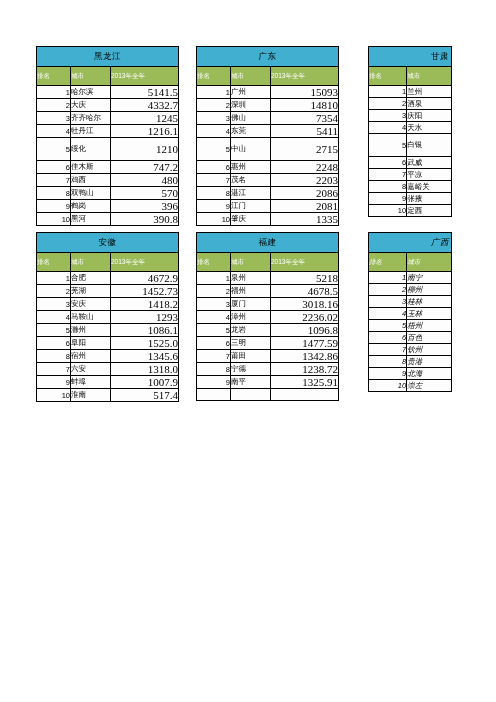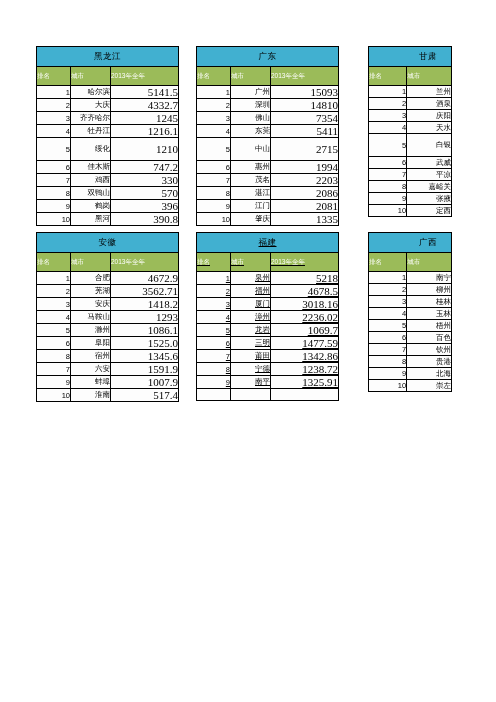--- a/index.html
+++ b/index.html
@@ -95,7 +95,7 @@
   
   .two-col { width: 84px; }
   .three-col { width: 142px; }
-  .two-col .title-cell { text-align: right; padding-right: 14px; }
+  .two-col .title-cell { text-align: right; padding-right: 2px; }
 </style>
 </head>
 <body>

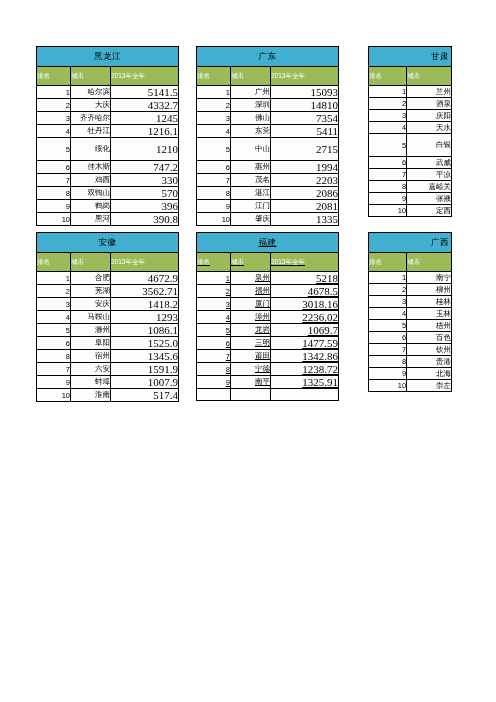--- a/index.html
+++ b/index.html
@@ -60,7 +60,7 @@
     background: #fdfdfd;
   }
   .c-city {
-    text-align: right;
+    text-align: left;
     font-size: 7.5px;
     padding-left: 1px;
     height: 11px;

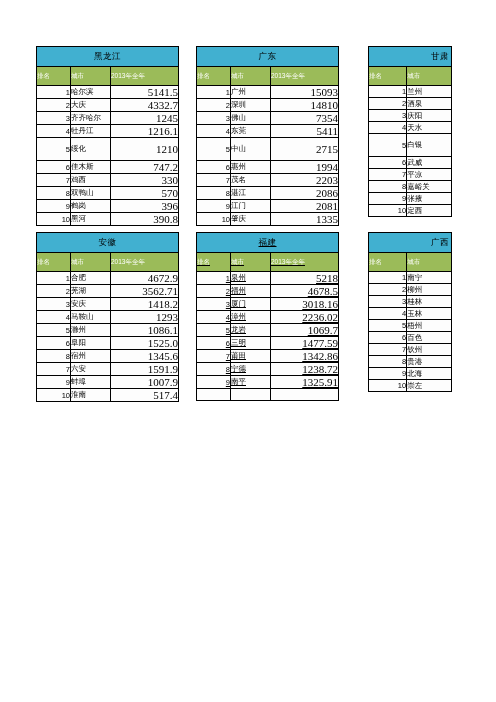--- a/index.html
+++ b/index.html
@@ -211,7 +211,7 @@
         <tr>
           <td class="c-rank">6</td>
           <td class="c-city">惠州</td>
-          <td class="c-val">1994</td>
+          <td class="c-val">2248</td>
         </tr>
         <tr>
           <td class="c-rank">7</td>

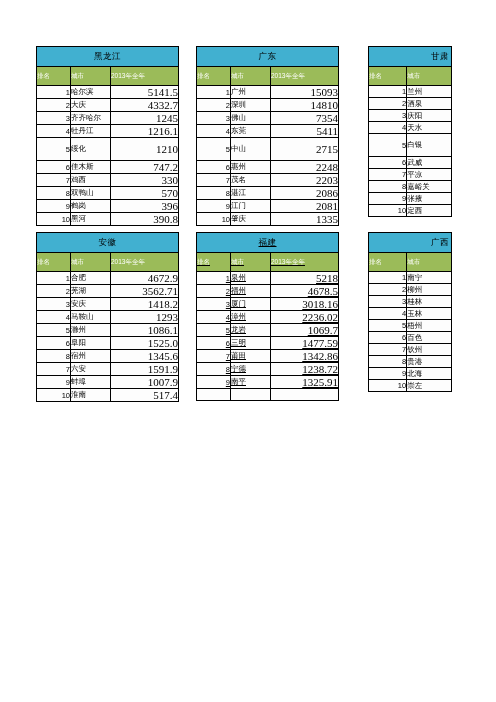--- a/index.html
+++ b/index.html
@@ -149,7 +149,7 @@
         <tr>
           <td class="c-rank">7</td>
           <td class="c-city">鸡西</td>
-          <td class="c-val">330</td>
+          <td class="c-val">480</td>
         </tr>
         <tr>
           <td class="c-rank">8</td>

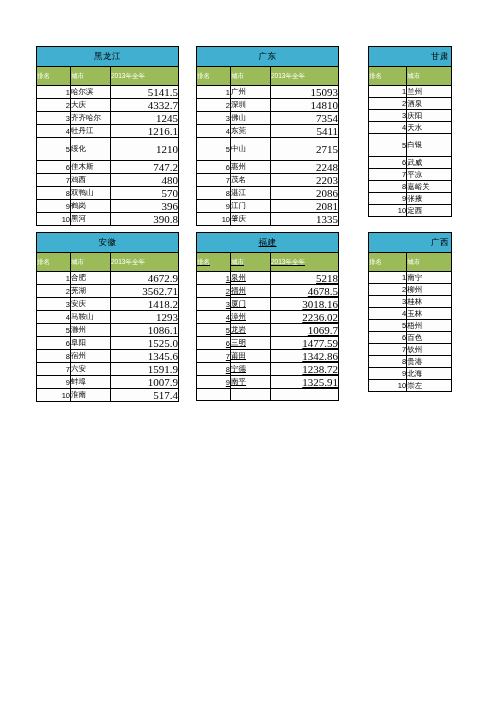--- a/index.html
+++ b/index.html
@@ -89,7 +89,7 @@
   #t-guangdong    { left: 196px; top: 46px;  }
   #t-gansu        { left: 368px; top: 46px;  }
   #t-anhui        { left: 36px;  top: 232px; }
-  #t-fujian       { left: 196px; top: 232px; text-decoration: underline; }
+  #t-fujian       { left: 196px; top: 232px; }
   #t-guangxi      { left: 368px; top: 232px; }
 
   

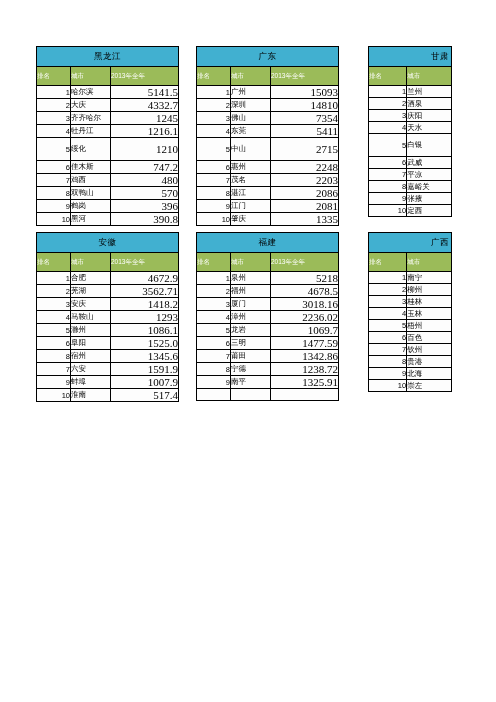--- a/index.html
+++ b/index.html
@@ -90,7 +90,7 @@
   #t-gansu        { left: 368px; top: 46px;  }
   #t-anhui        { left: 36px;  top: 232px; }
   #t-fujian       { left: 196px; top: 232px; }
-  #t-guangxi      { left: 368px; top: 232px; }
+  #t-guangxi      { left: 368px; top: 232px; font-style: italic; }
 
   
   .two-col { width: 84px; }

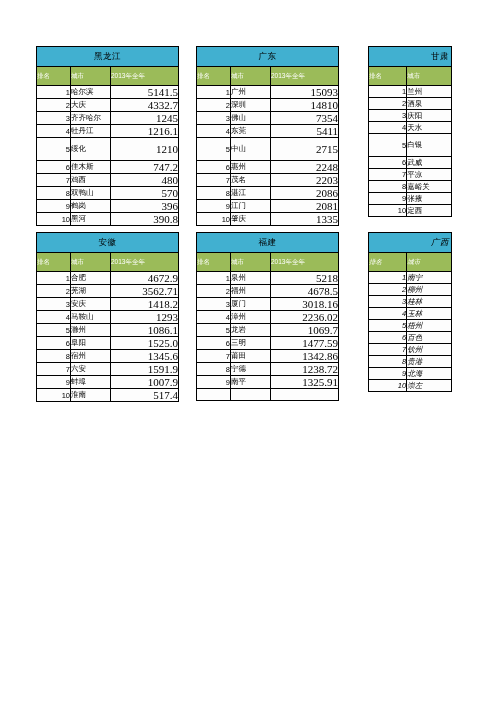--- a/index.html
+++ b/index.html
@@ -313,7 +313,7 @@
         <tr>
           <td class="c-rank">2</td>
           <td class="c-city">芜湖</td>
-          <td class="c-val">3562.71</td>
+          <td class="c-val">1452.73</td>
         </tr>
         <tr>
           <td class="c-rank">3</td>

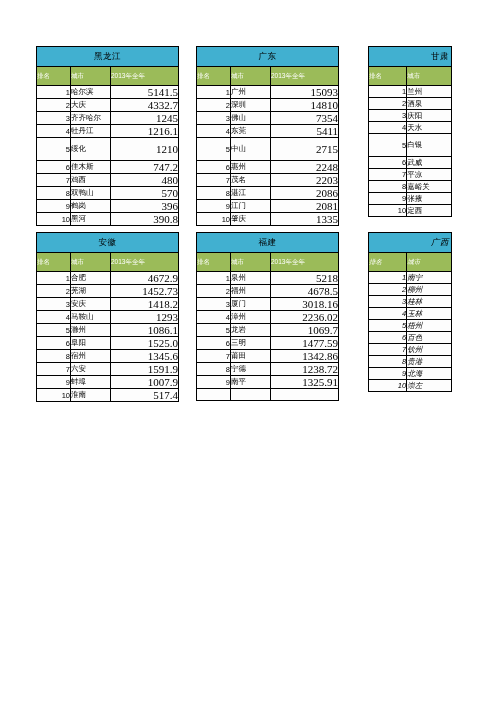--- a/index.html
+++ b/index.html
@@ -395,7 +395,7 @@
         <tr>
           <td class="c-rank">5</td>
           <td class="c-city">龙岩</td>
-          <td class="c-val">1069.7</td>
+          <td class="c-val">1096.8</td>
         </tr>
         <tr>
           <td class="c-rank">6</td>

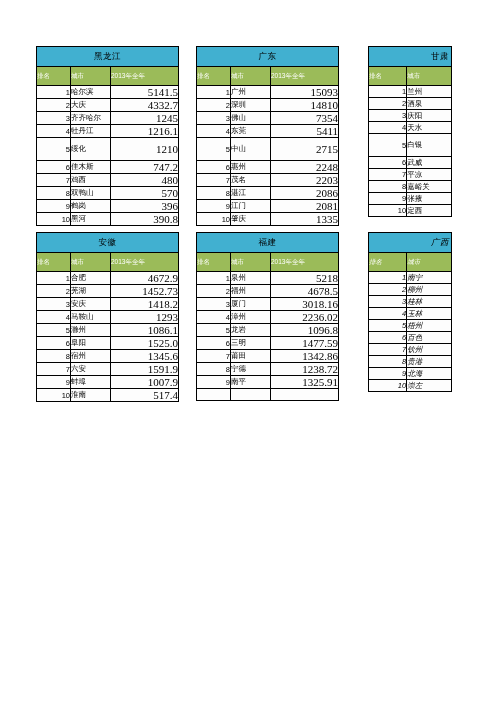--- a/index.html
+++ b/index.html
@@ -343,7 +343,7 @@
         <tr>
           <td class="c-rank">7</td>
           <td class="c-city">六安</td>
-          <td class="c-val">1591.9</td>
+          <td class="c-val">1318.0</td>
         </tr>
         <tr>
           <td class="c-rank">9</td>

